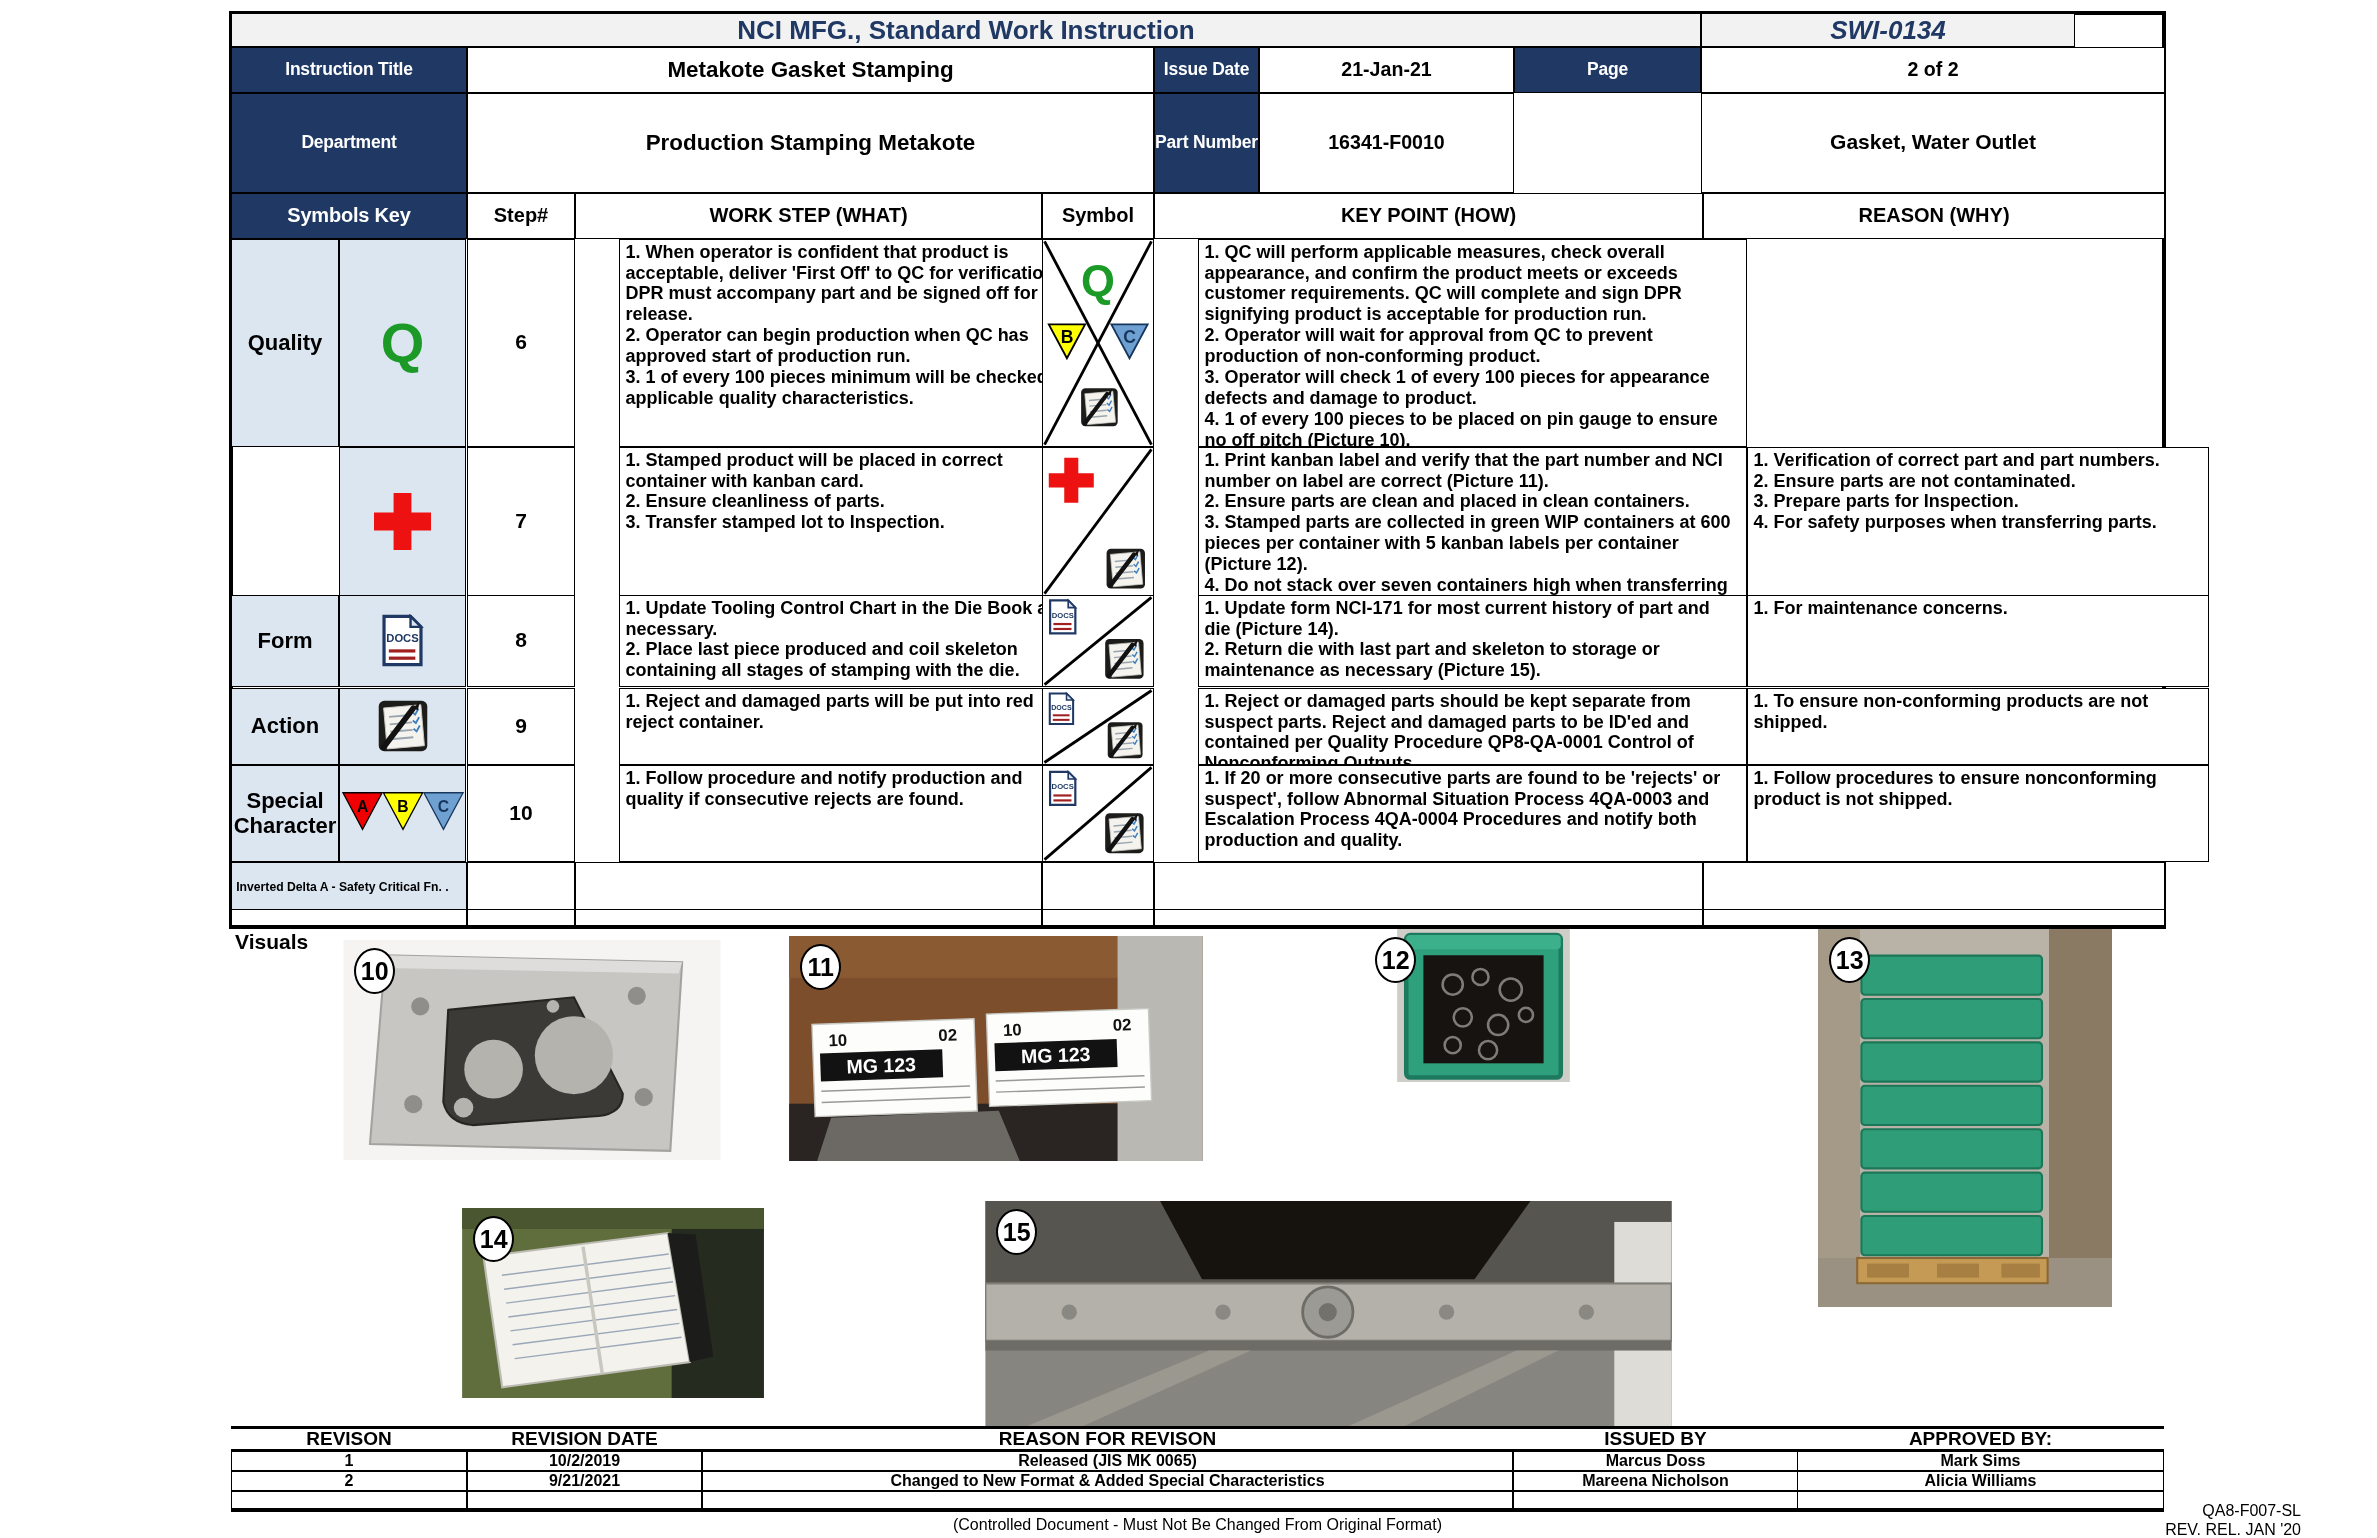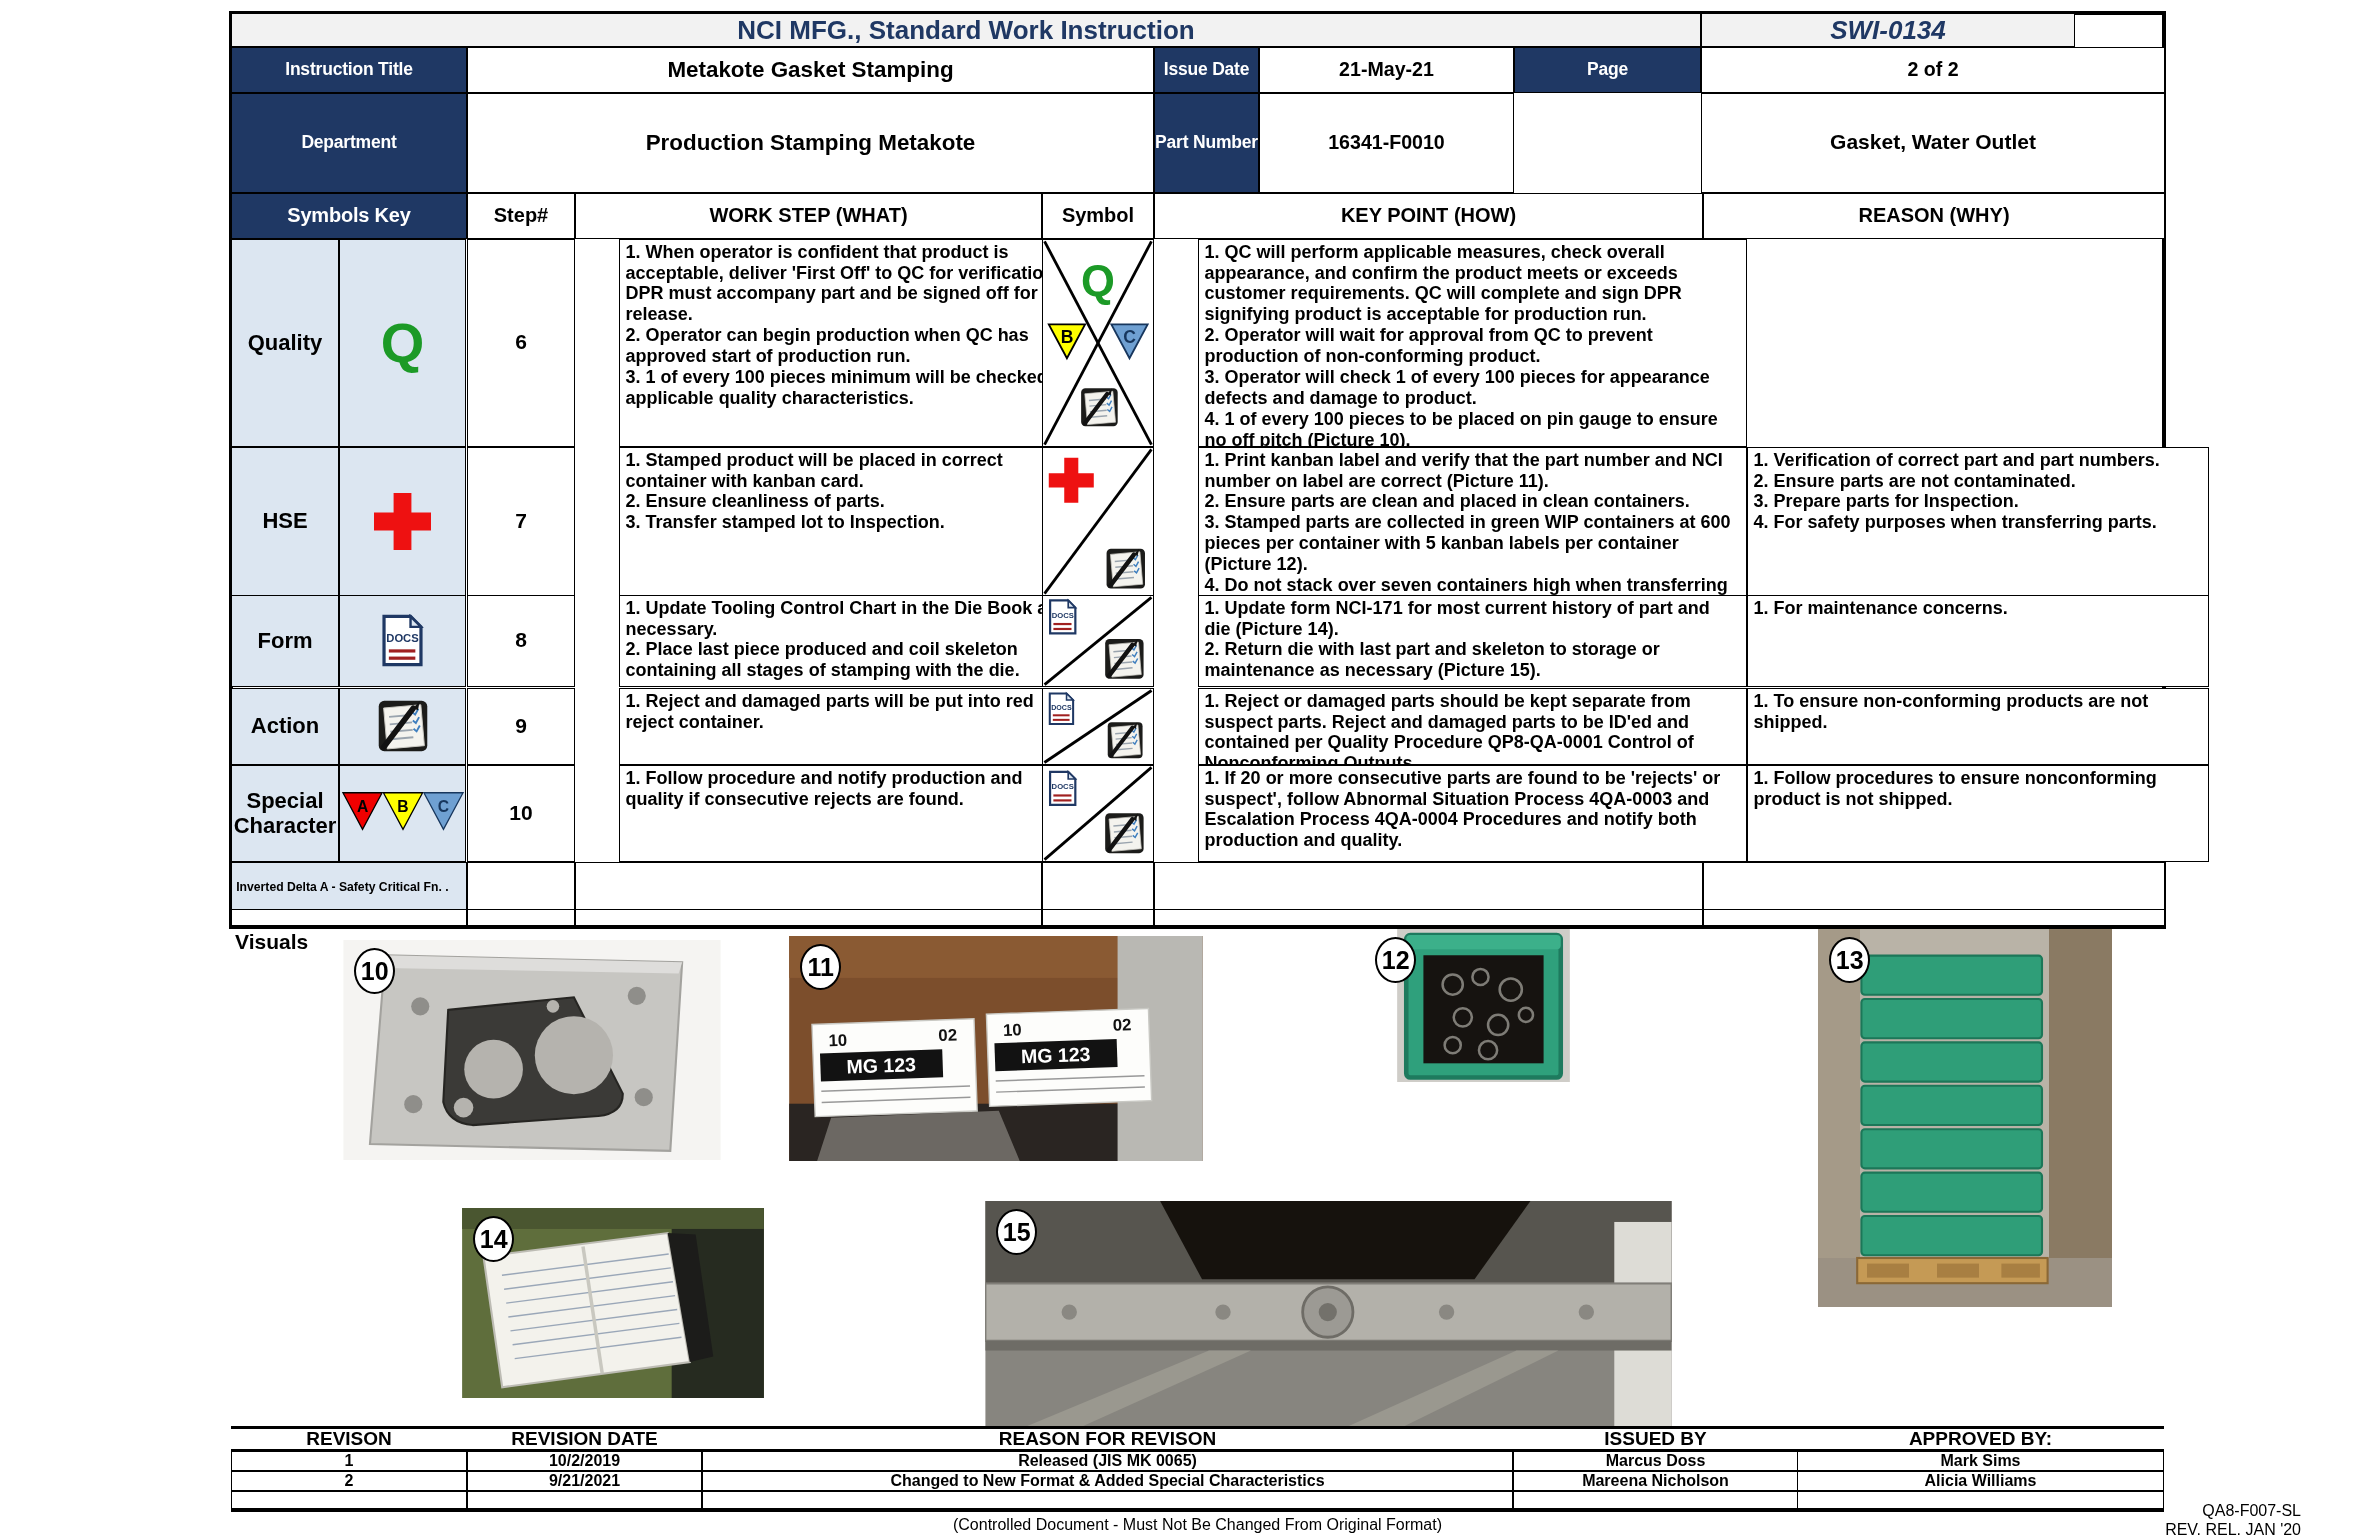--- a/index.html
+++ b/index.html
@@ -102,7 +102,7 @@
     <div class="cell flexc navy r2 h1">Instruction Title</div>
     <div class="cell flexc v32 r2 h2">Metakote Gasket Stamping</div>
     <div class="cell flexc navy r2 h3">Issue Date</div>
-    <div class="cell flexc v28 r2 h4">21-May-21</div>
+    <div class="cell flexc v28 r2 h4">21-Jan-21</div>
     <div class="cell flexc navy r2 h5">Page</div>
     <div class="cell flexc v28 r2 h6">2 of 2</div>
 

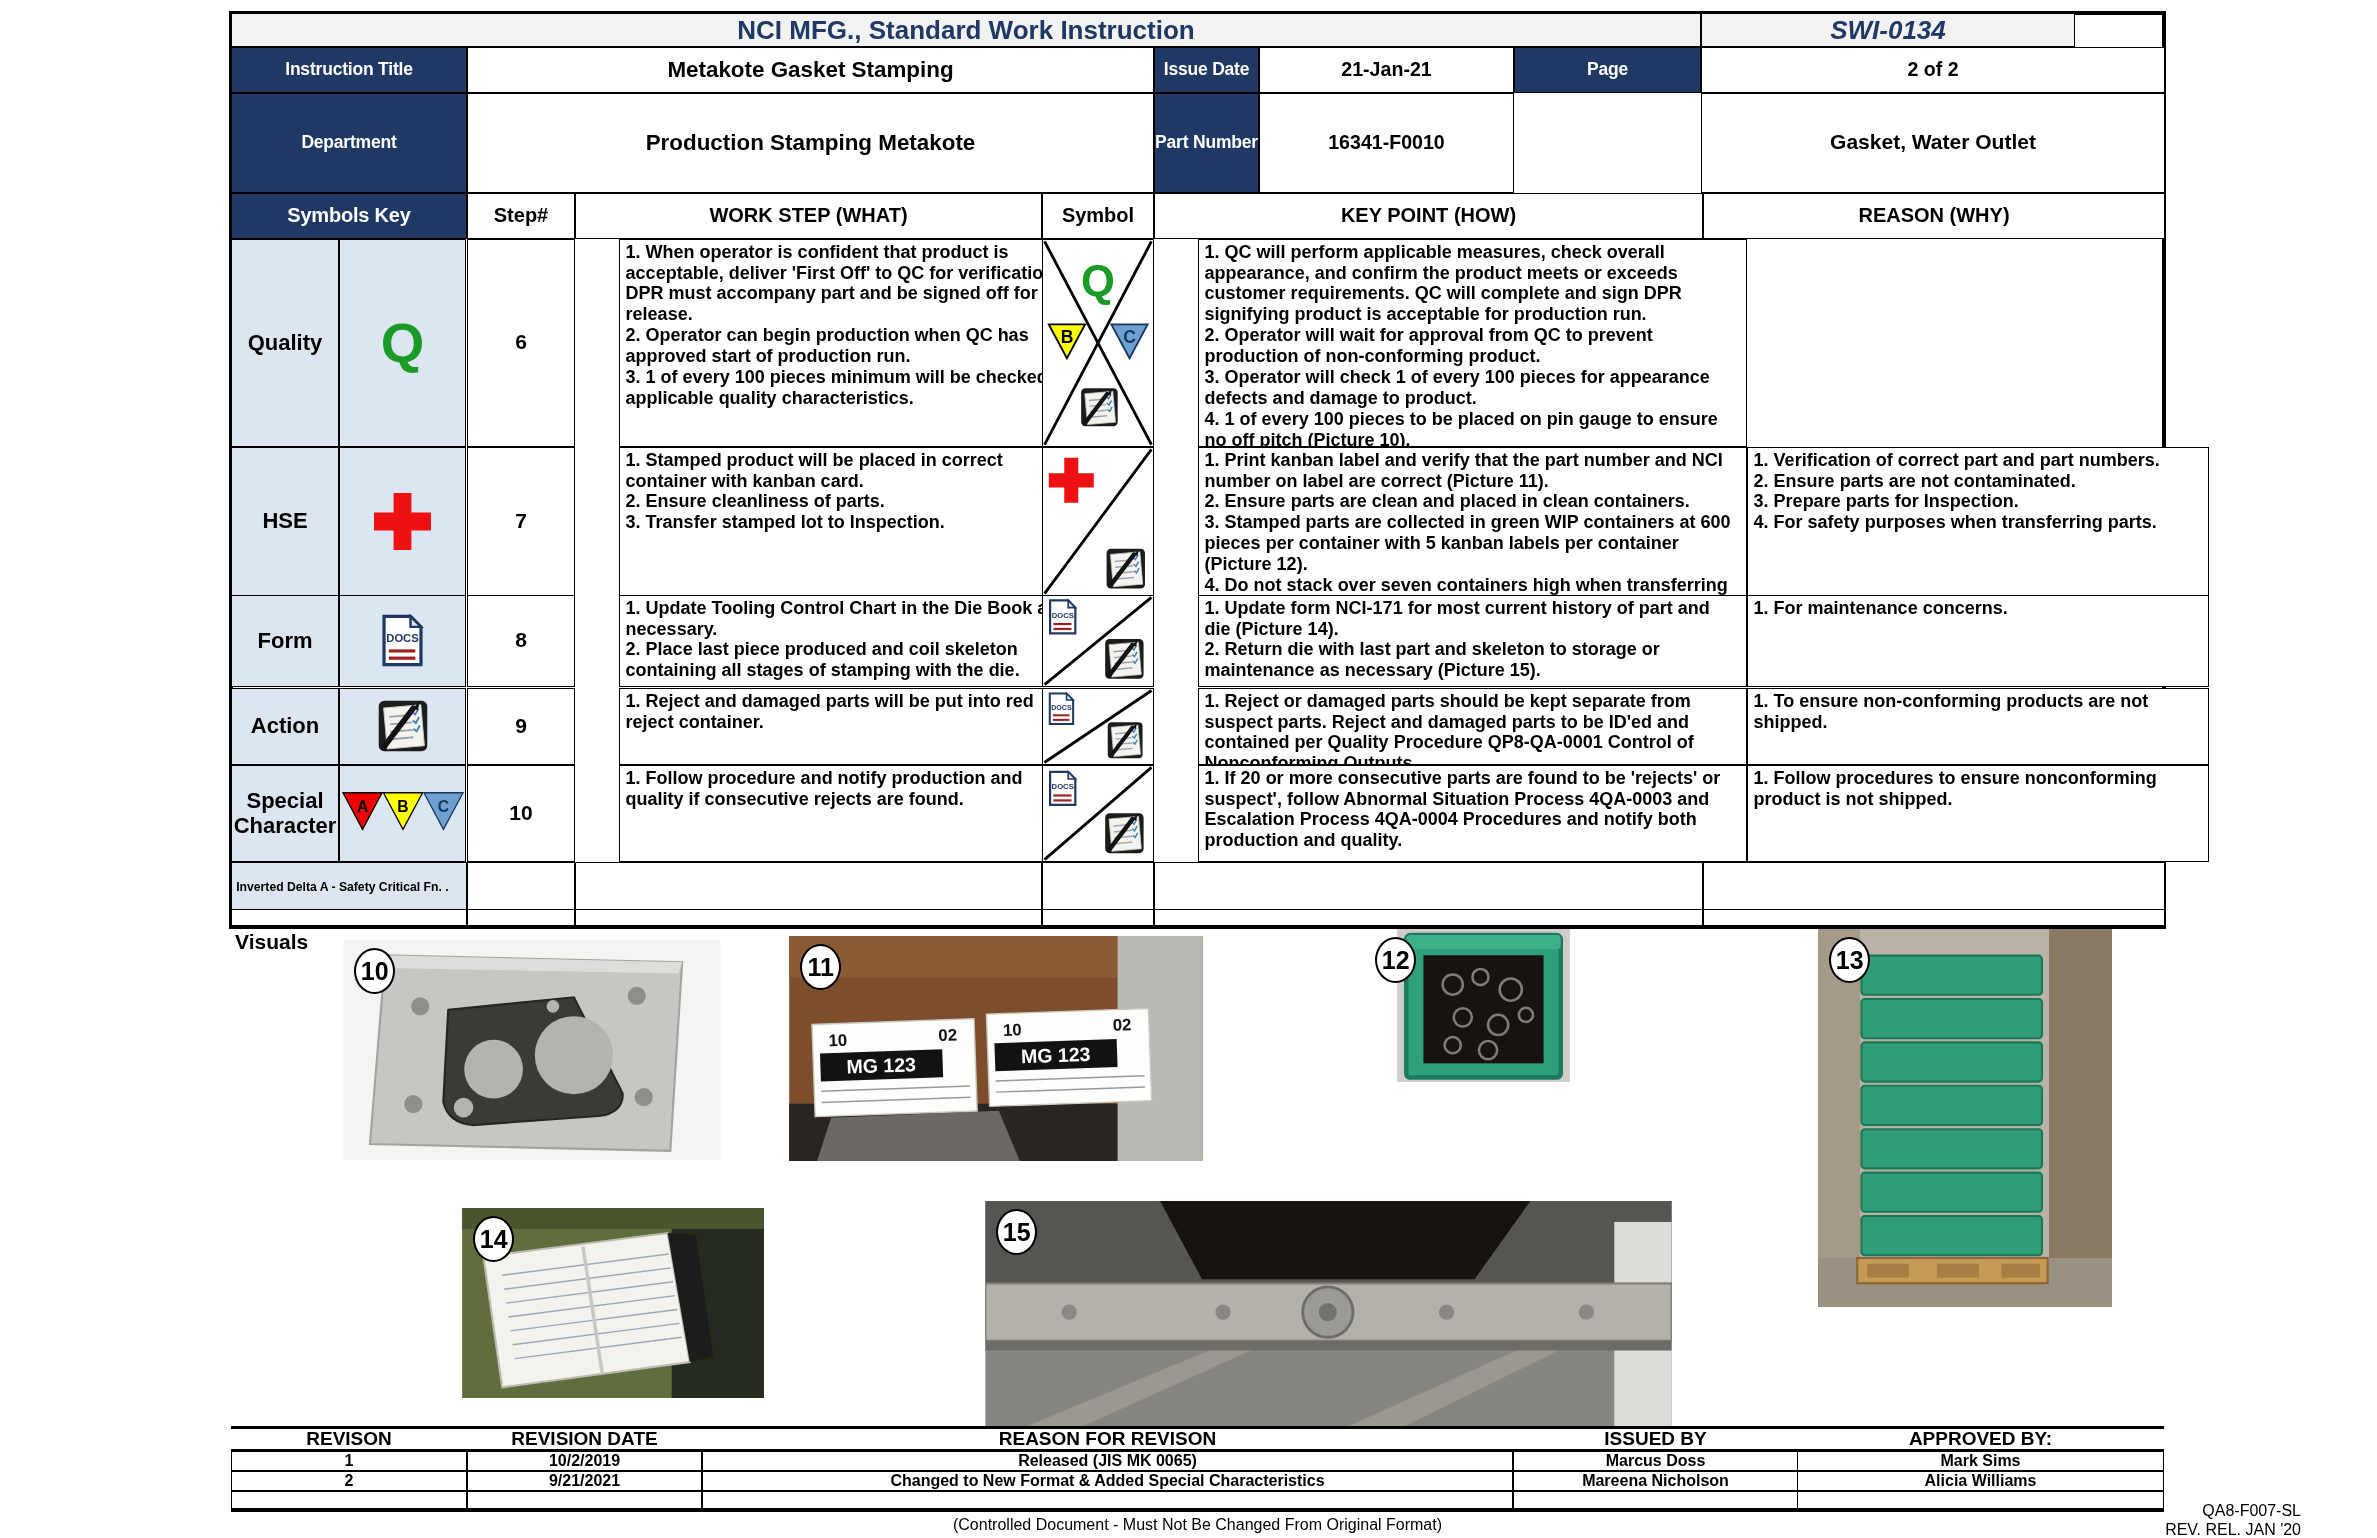--- a/index.html
+++ b/index.html
@@ -146,7 +146,6 @@
 3. Operator will check 1 of every 100 pieces for appearance defects and damage to product.
 4. 1 of every 100 pieces to be placed on pin gauge to ensure no off pitch (Picture 10).</div>
 
-    <div class="cell flexc keybg keylab rH cA">HSE</div>
     <div class="cell flexc keybg rH cB">
       <svg width="57" height="57" viewBox="0 0 64 64">
         <use href="#cross-shape" fill="#EE1111"></use>

